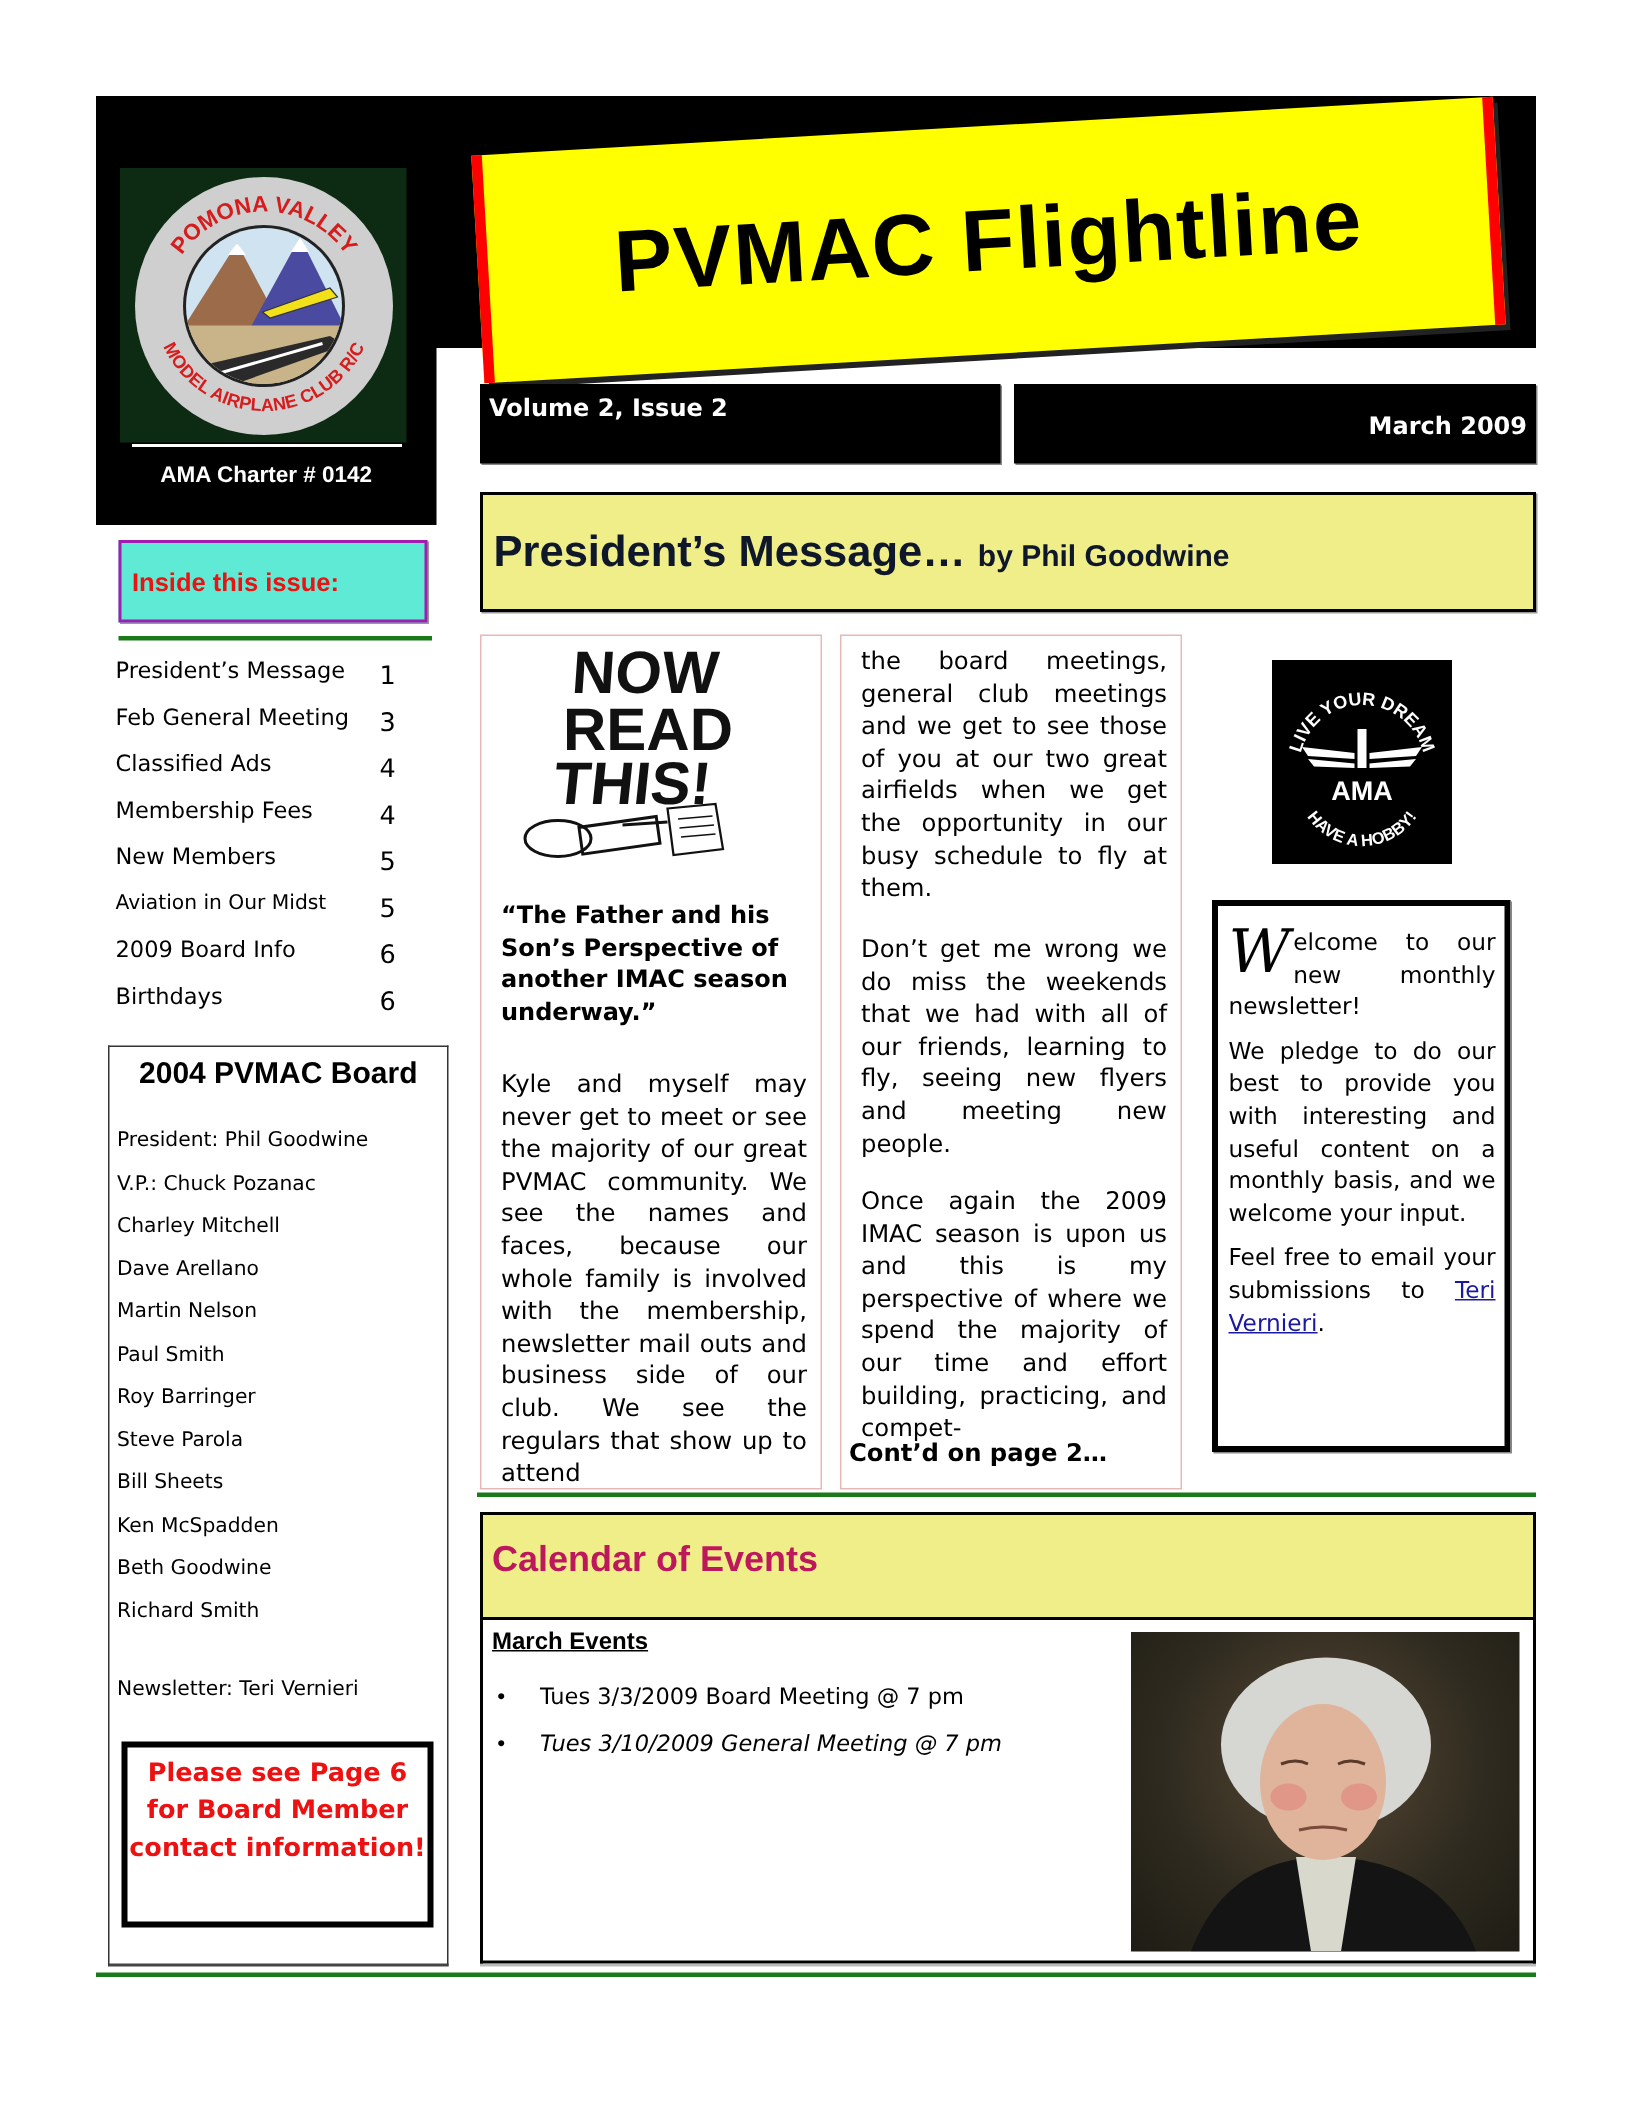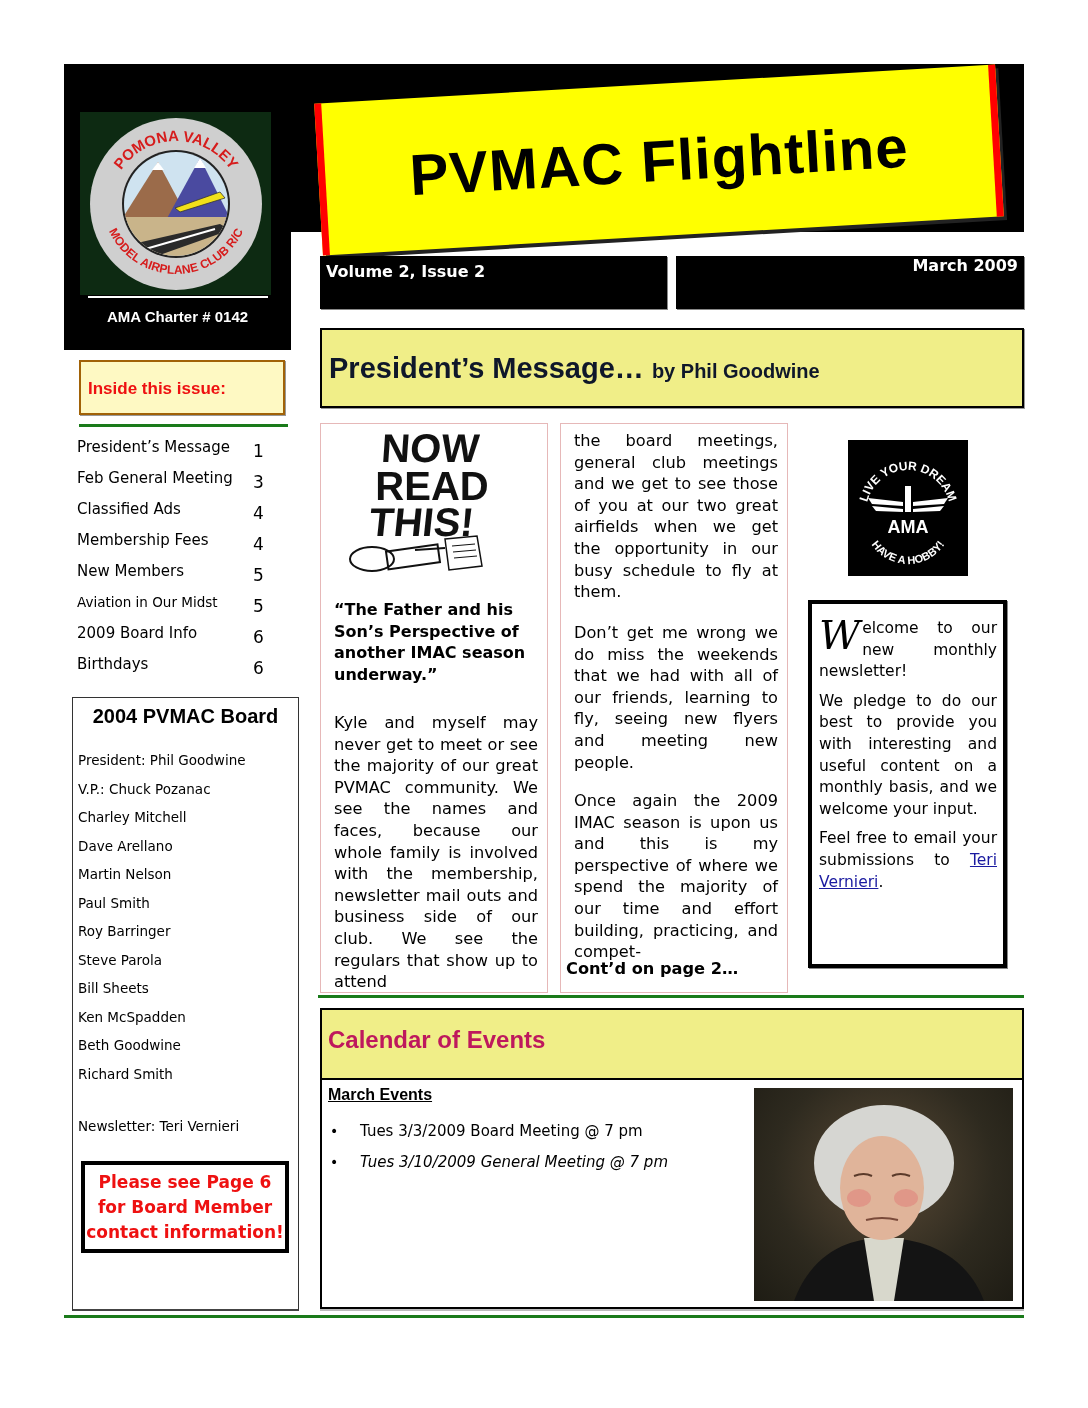--- a/index.html
+++ b/index.html
@@ -26,7 +26,7 @@
     #vol-left { left:320px; width:347px; }
     #vol-left span { position:absolute; left:6px; top:6px;text-align:right; }
     #vol-right { left:676px; width:348px; }
-    #vol-right span { position:absolute; right:6px; top:0; }
+    #vol-right span { position:absolute; right:6px; top:18px; }
 
     
     #inside-box { left:79px; top:360px; width:206px; height:55px; background:#fef9c3; border:2px solid #a16207; box-sizing:border-box; box-shadow:1px 1px 0 #999; }

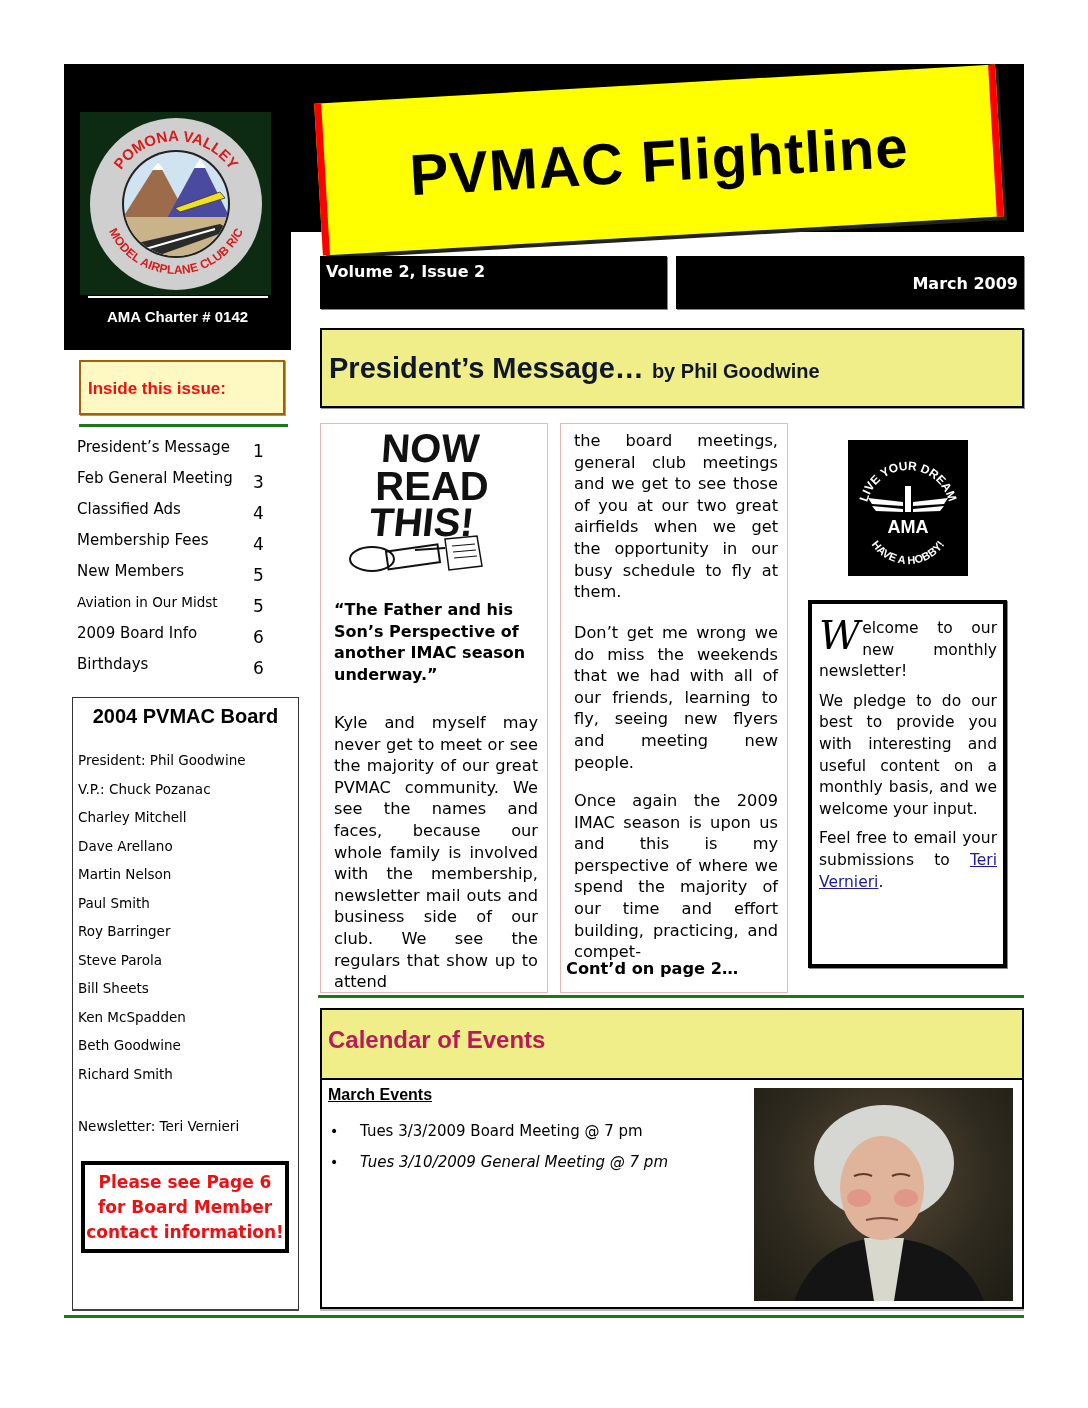--- a/index.html
+++ b/index.html
@@ -29,7 +29,7 @@
     #vol-right span { position:absolute; right:6px; top:18px; }
 
     
-    #inside-box { left:79px; top:360px; width:206px; height:55px; background:#fef9c3; border:2px solid #a16207; box-sizing:border-box; box-shadow:1px 1px 0 #999; }
+    #inside-box { left:79px; top:360px; width:206px; height:55px; background:#5eead4; border:2px solid #a21caf; box-sizing:border-box; box-shadow:1px 1px 0 #999; }
     #inside-title { position:absolute; left:7px; top:17px; color:#ee1111; font-family:"Liberation Sans", sans-serif; font-weight:bold; font-size:17px; }
     .green-rule { background:#1a7a1a; height:3px; }
     #rule-inside { left:79px; top:424px; width:209px; }

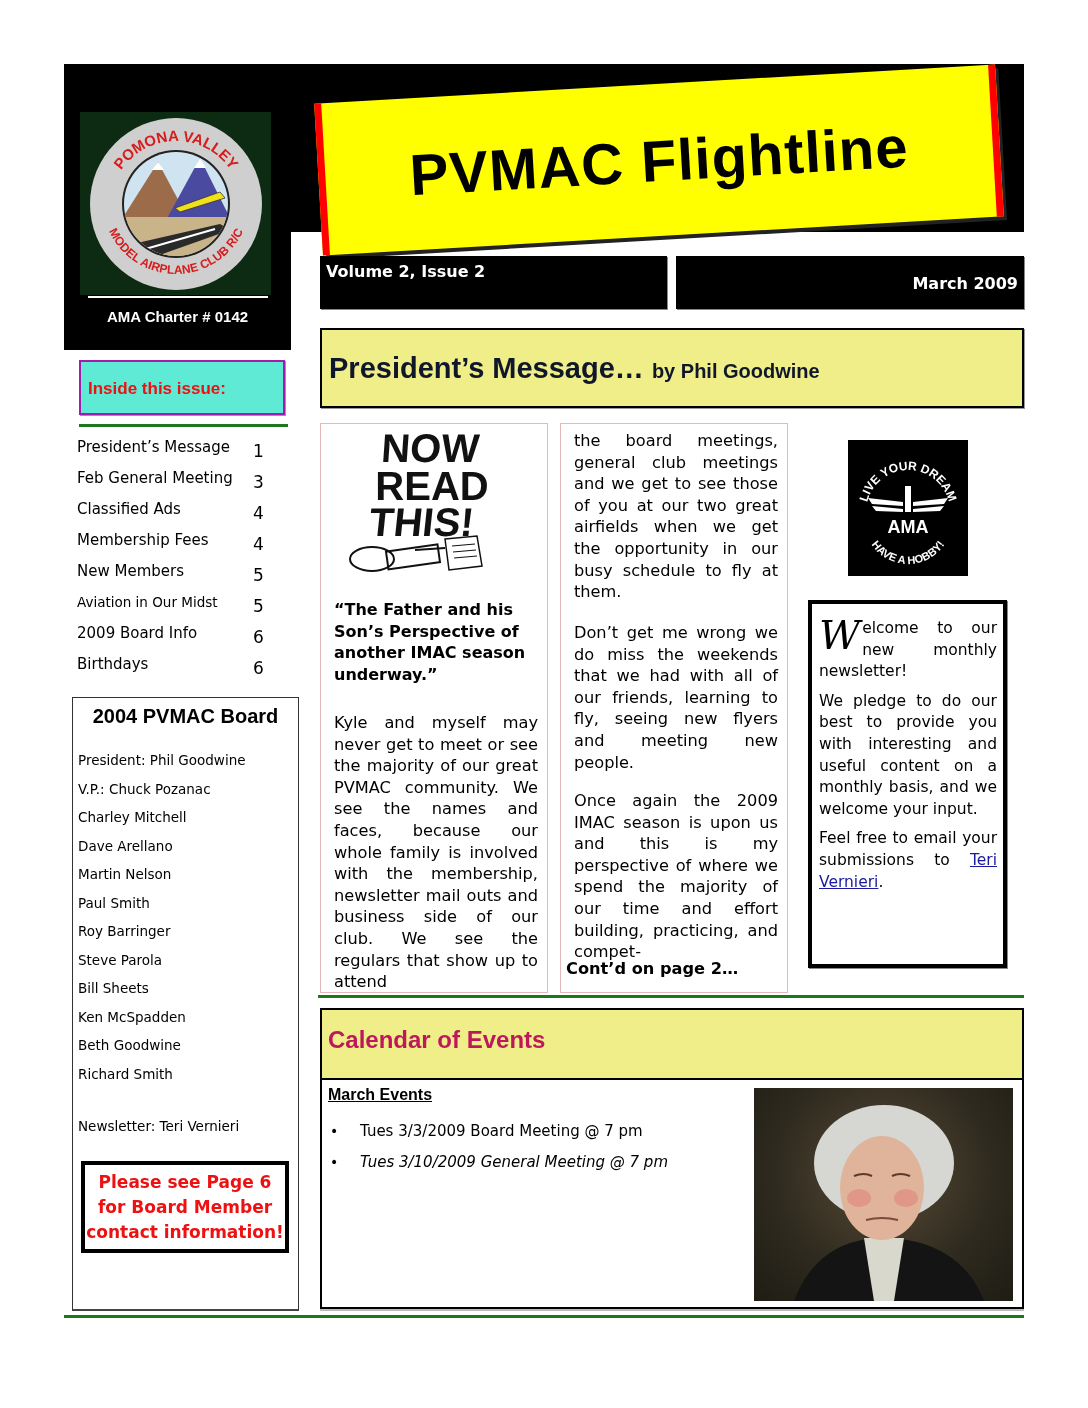--- a/index.html
+++ b/index.html
@@ -46,7 +46,7 @@
     #board-list { position:absolute; left:5px; top:54px; }
     .board-item { height:28.5px; font-size:13.5px; font-family:"DejaVu Sans", sans-serif; }
     #board-newsletter { position:absolute; left:5px; top:420px; font-size:13.5px; }
-    #board-note { position:absolute; left:8px; top:463px; width:208px; height:92px; border:4px solid #000; box-sizing:border-box; text-align:center; color:#ee1111; font-weight:bold; font-size:17px; line-height:25px; padding-top:5px; }
+    #board-note { position:absolute; left:8px; top:463px; width:208px; height:124px; border:4px solid #000; box-sizing:border-box; text-align:center; color:#ee1111; font-weight:bold; font-size:17px; line-height:25px; padding-top:5px; }
 
     
     #pres-head { left:320px; top:328px; width:704px; height:80px; background:#f0ee88; border:2px solid #000; box-sizing:border-box; box-shadow:1px 1px 0 #999; }

